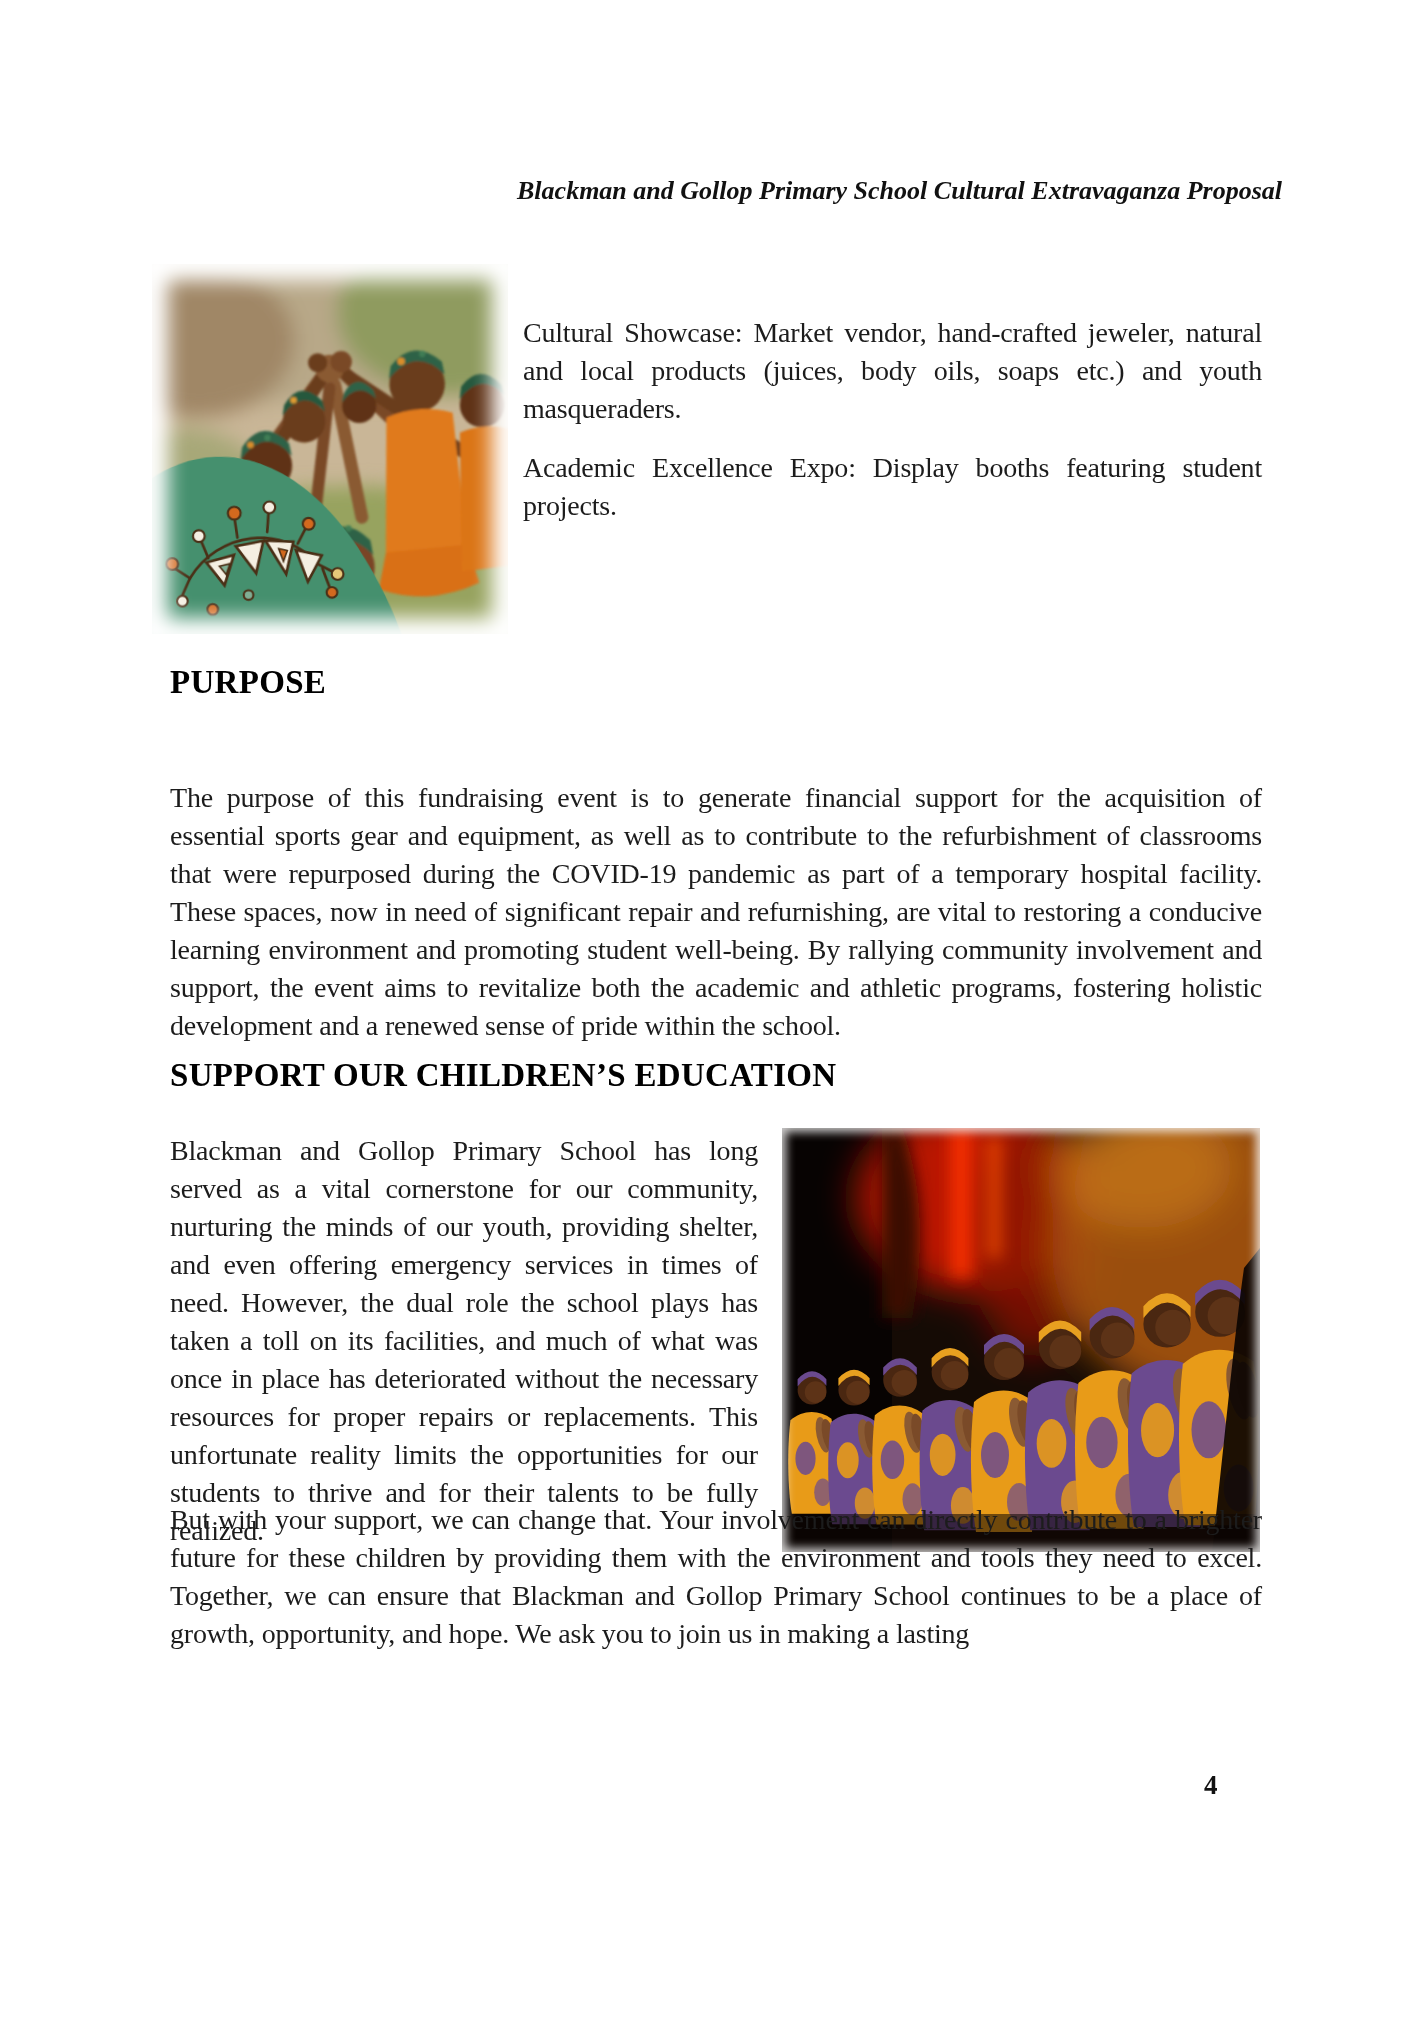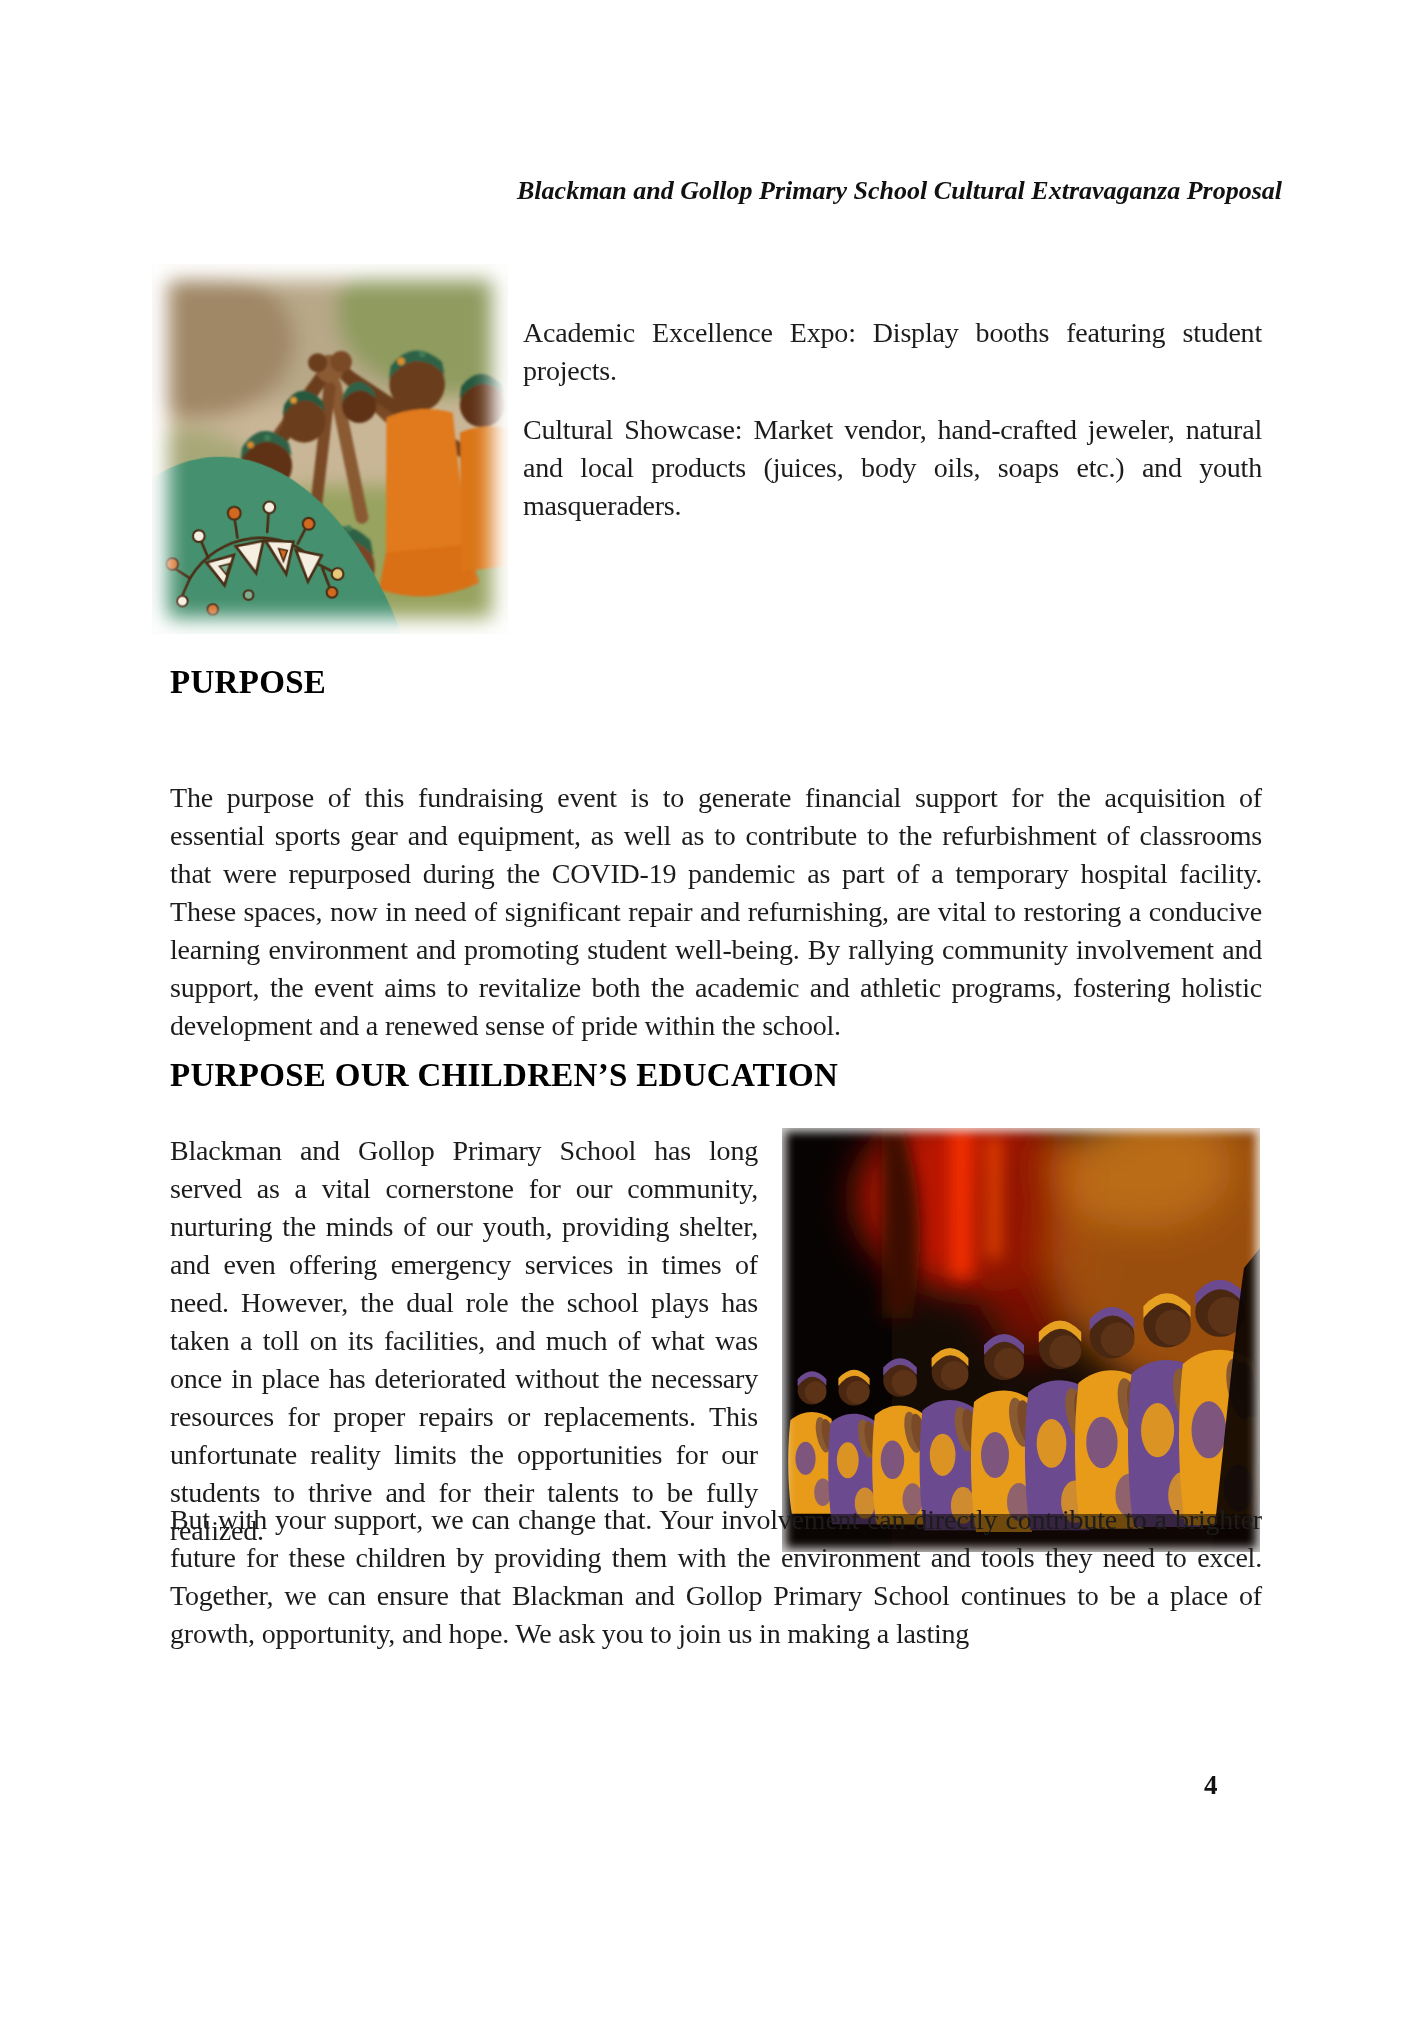--- a/index.html
+++ b/index.html
@@ -144,8 +144,8 @@
   </div>
 
   <div class="intro-col body-text">
+    <p>Cultural Showcase: Market vendor, hand-crafted jeweler, natural and local products (juices, body oils, soaps etc.) and youth masqueraders.</p>
     <p>Academic Excellence Expo: Display booths featuring student projects.</p>
-    <p>Cultural Showcase: Market vendor, hand-crafted jeweler, natural and local products (juices, body oils, soaps etc.) and youth masqueraders.</p>
   </div>
 
   <div class="h-orange" id="purpose-heading">PURPOSE</div>

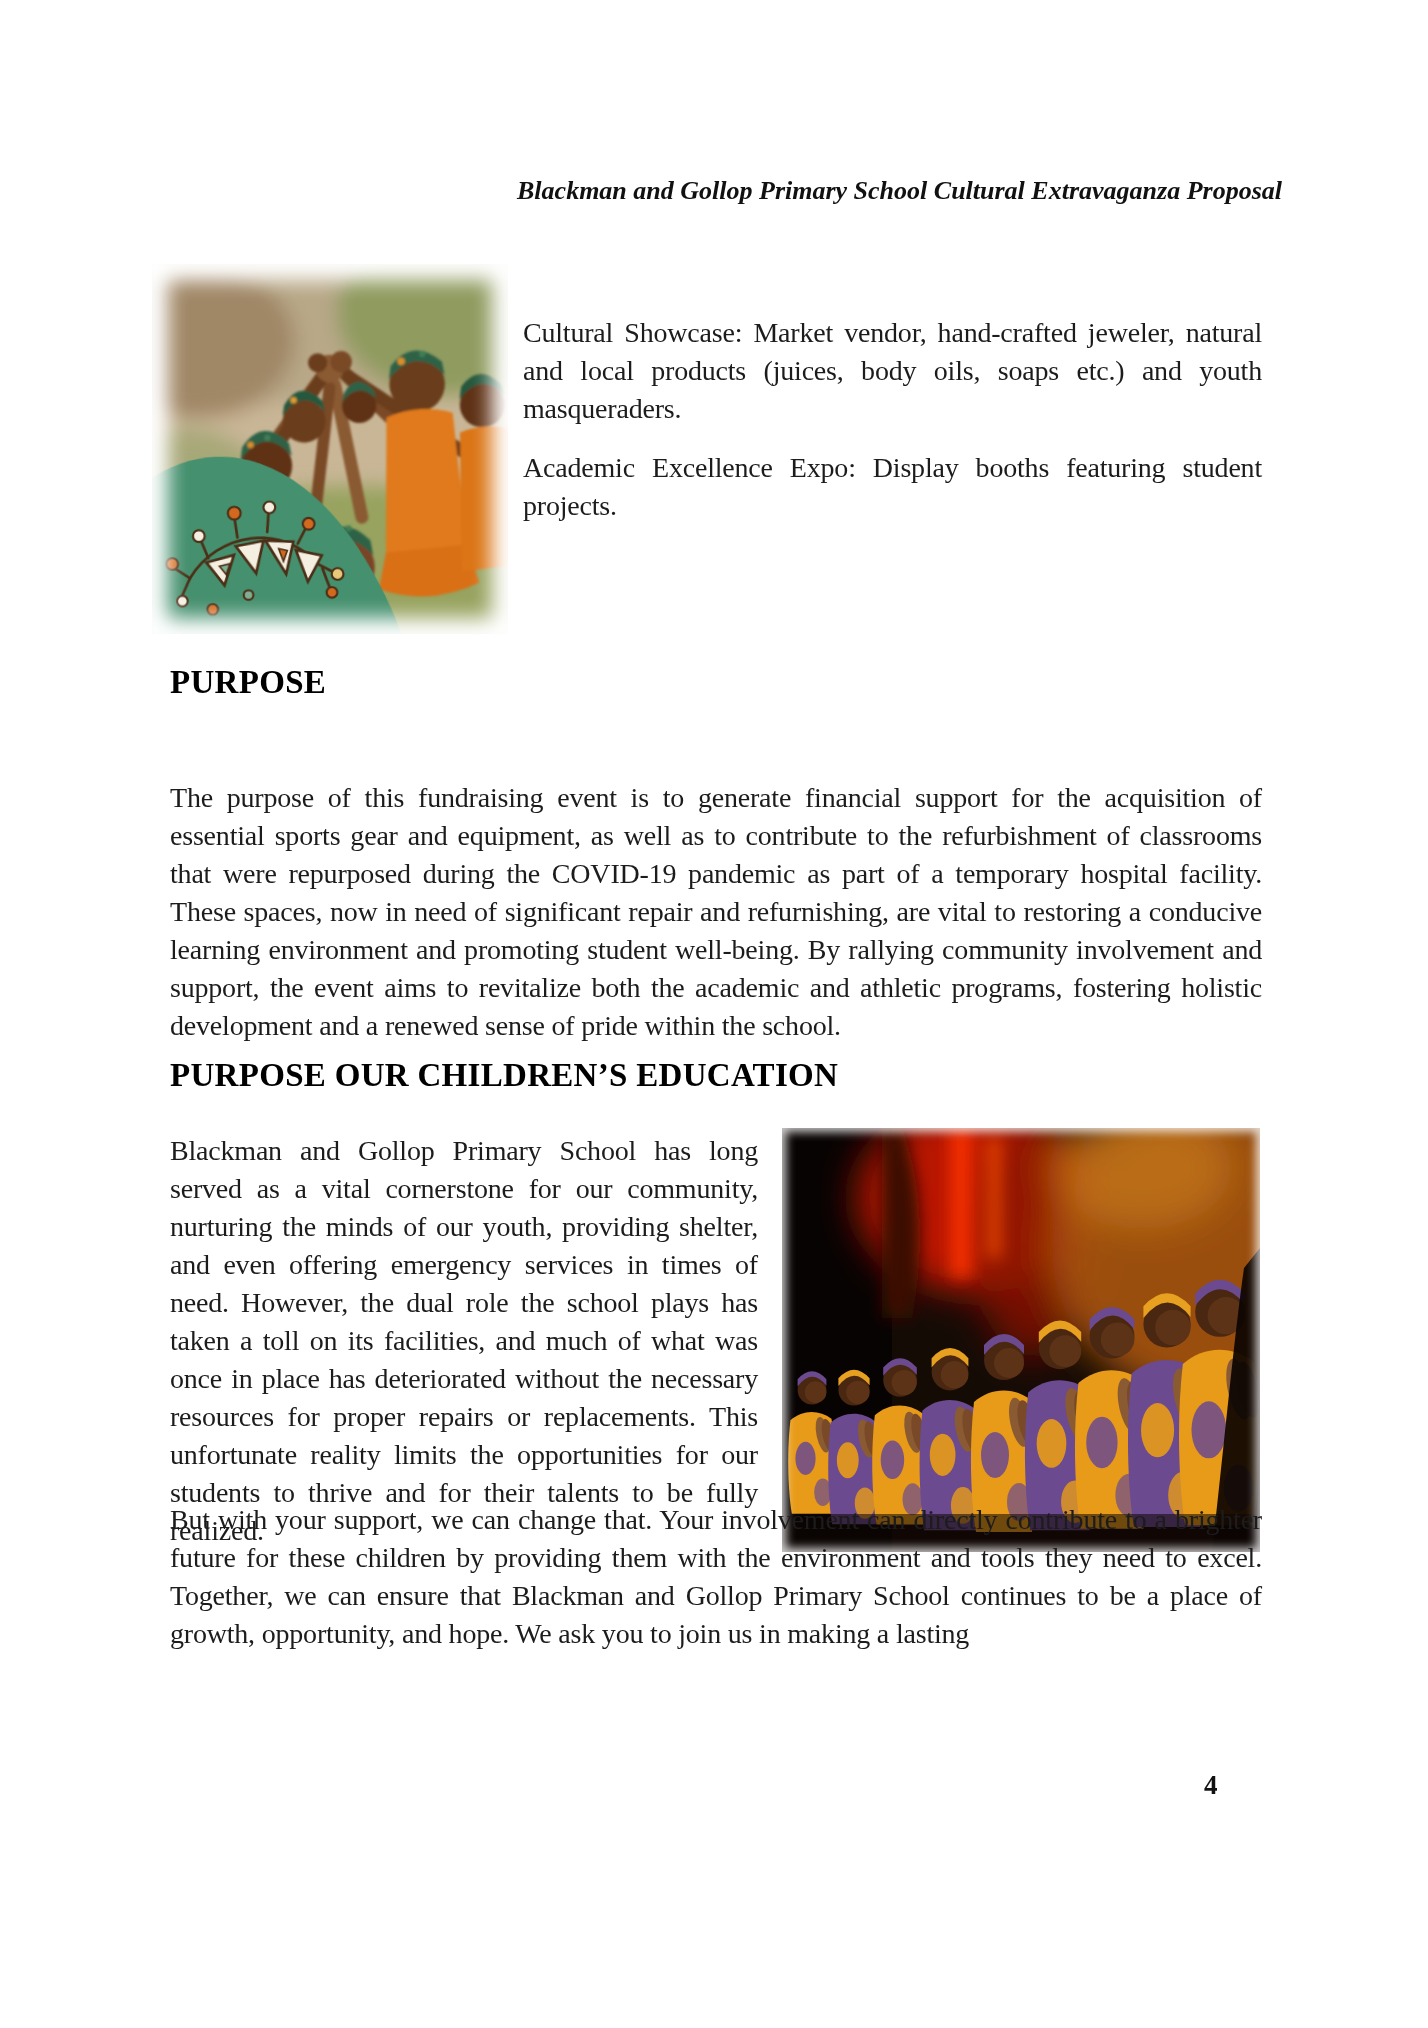--- a/index.html
+++ b/index.html
@@ -151,7 +151,7 @@
   <div class="h-orange" id="purpose-heading">PURPOSE</div>
   <div class="purpose-body body-text">The purpose of this fundraising event is to generate financial support for the acquisition of essential sports gear and equipment, as well as to contribute to the refurbishment of classrooms that were repurposed during the COVID-19 pandemic as part of a temporary hospital facility. These spaces, now in need of significant repair and refurnishing, are vital to restoring a conducive learning environment and promoting student well-being. By rallying community involvement and support, the event aims to revitalize both the academic and athletic programs, fostering holistic development and a renewed sense of pride within the school.</div>
 
-  <div class="h-orange" id="support-heading">PURPOSE OUR CHILDREN’S EDUCATION</div>
+  <div class="h-orange" id="support-heading">SUPPORT OUR CHILDREN’S EDUCATION</div>
   <div class="support-left body-text">Blackman and Gollop Primary School has long served as a vital cornerstone for our community, nurturing the minds of our youth, providing shelter, and even offering emergency services in times of need. However, the dual role the school plays has taken a toll on its facilities, and much of what was once in place has deteriorated without the necessary resources for proper repairs or replacements. This unfortunate reality limits the opportunities for our students to thrive and for their talents to be fully realized.</div>
 
   <div class="photo2" title="Children's choir in yellow and purple singing with praying hands">

